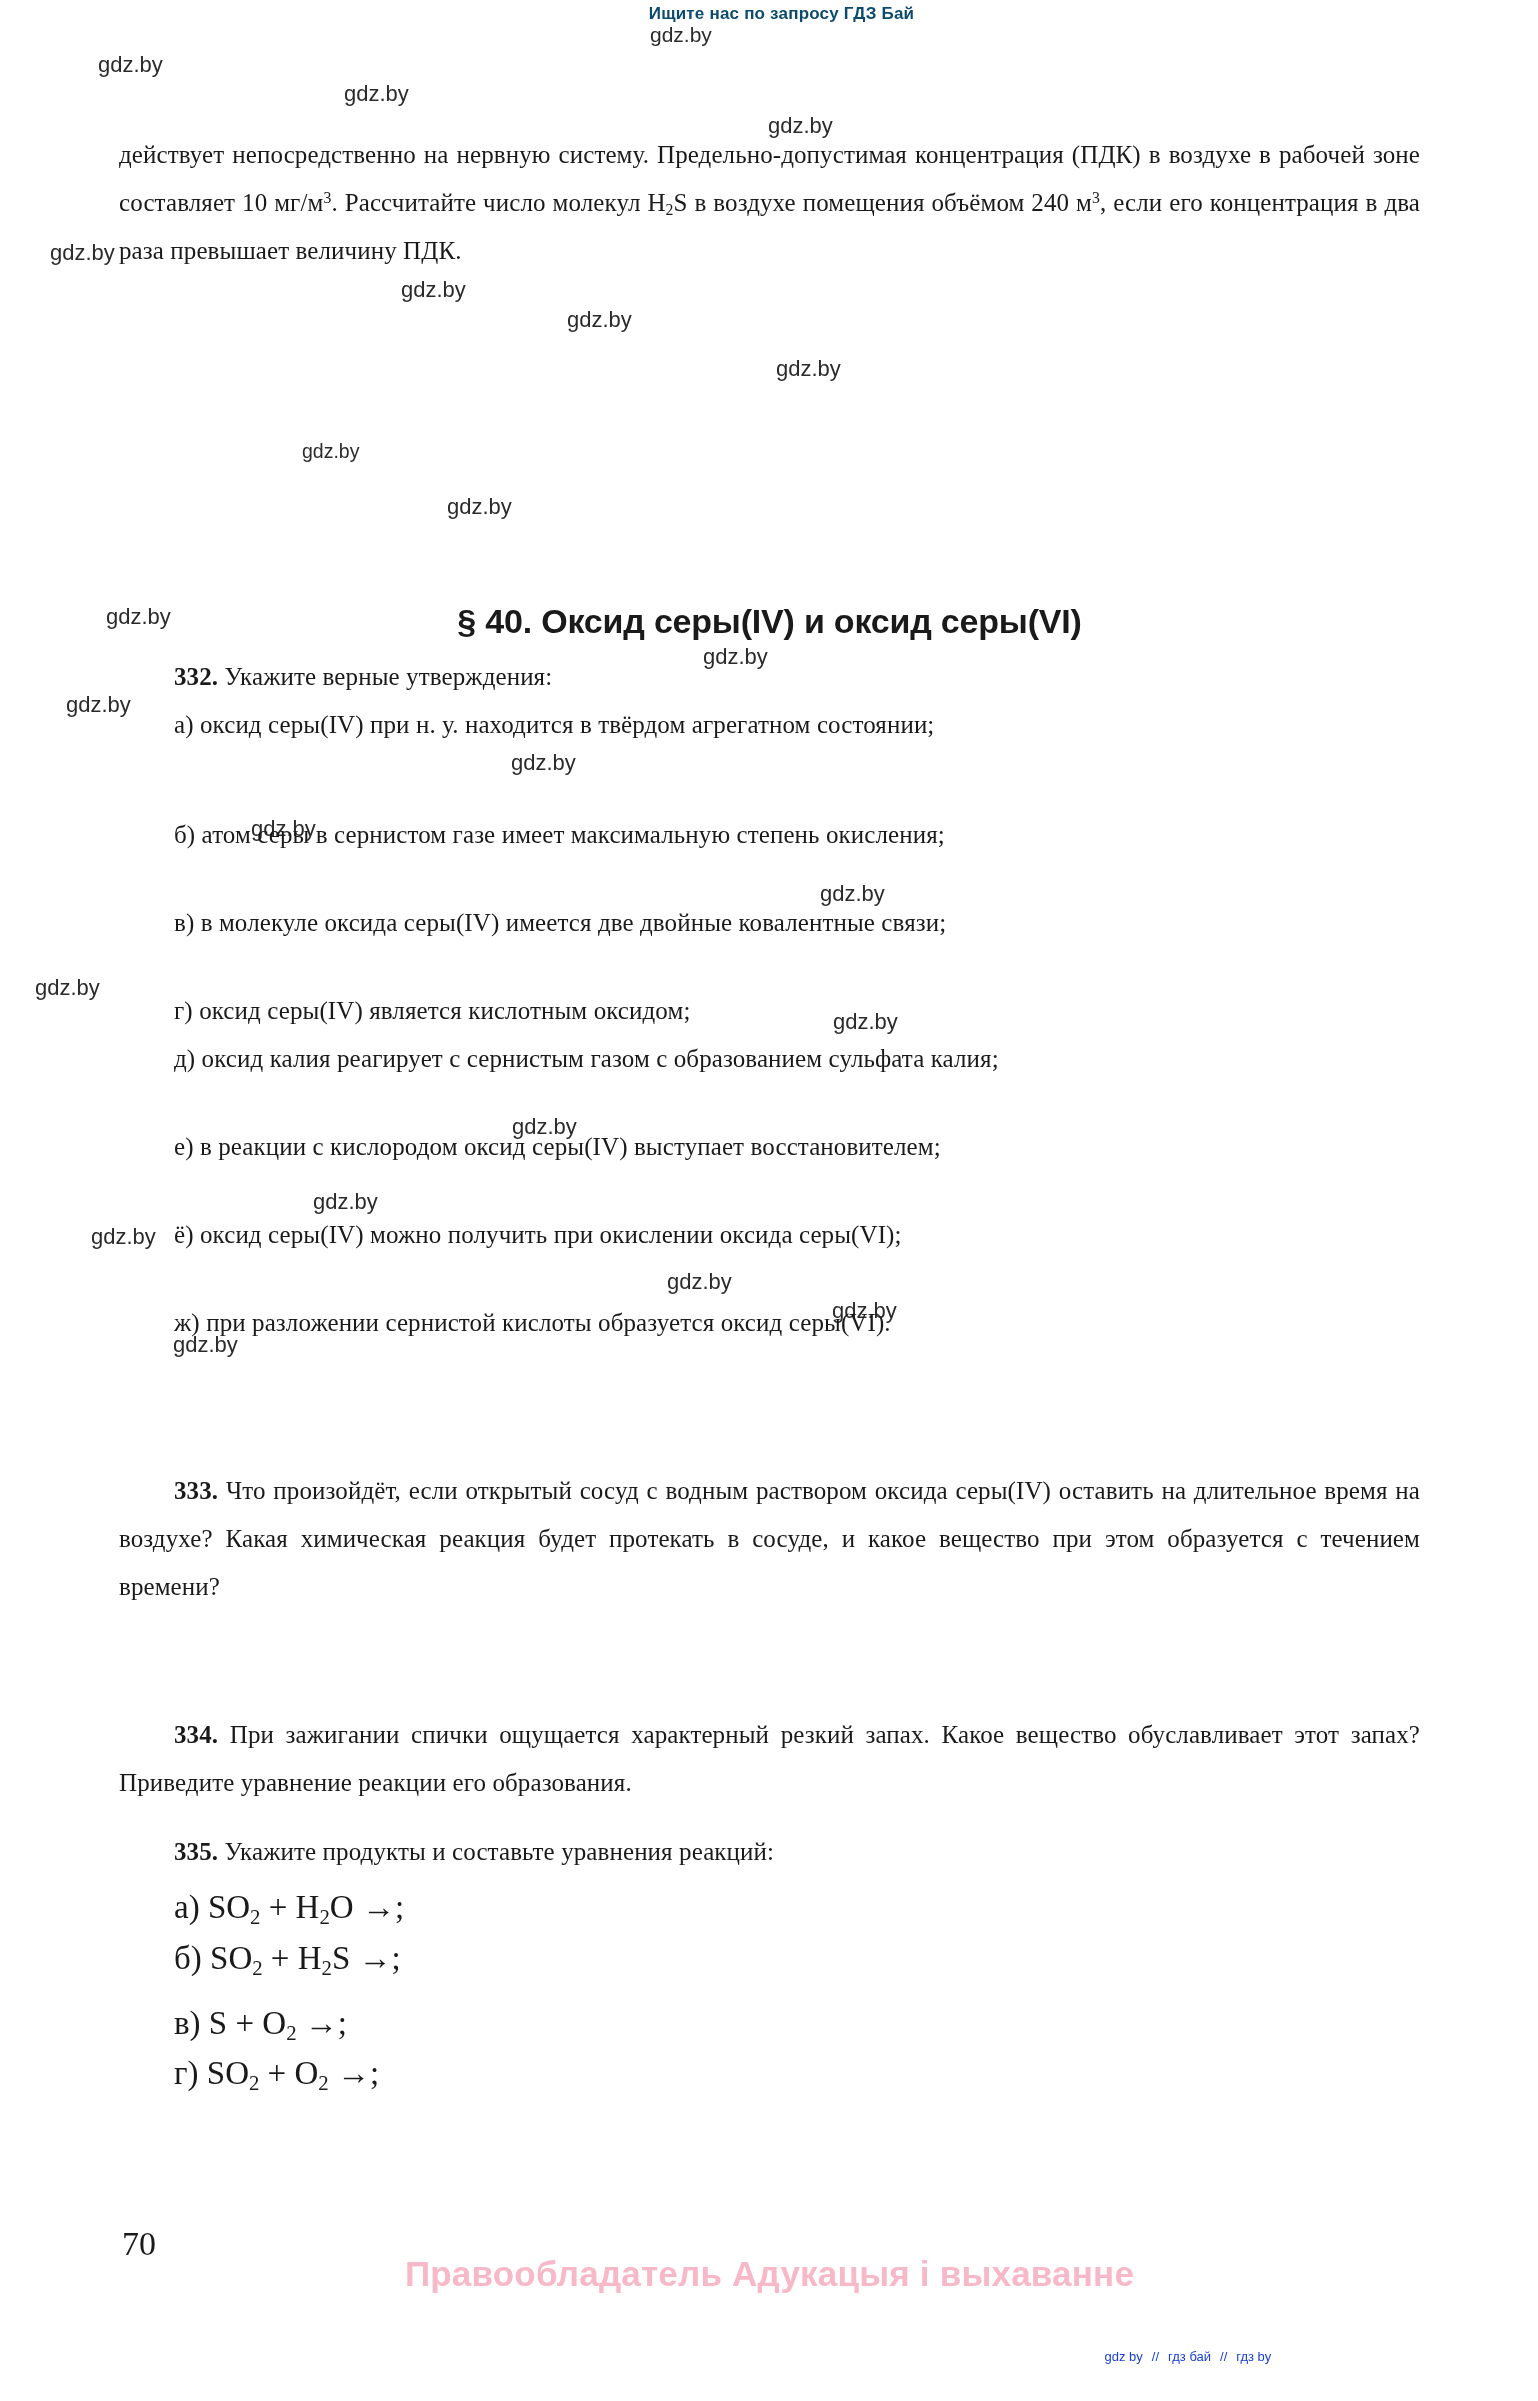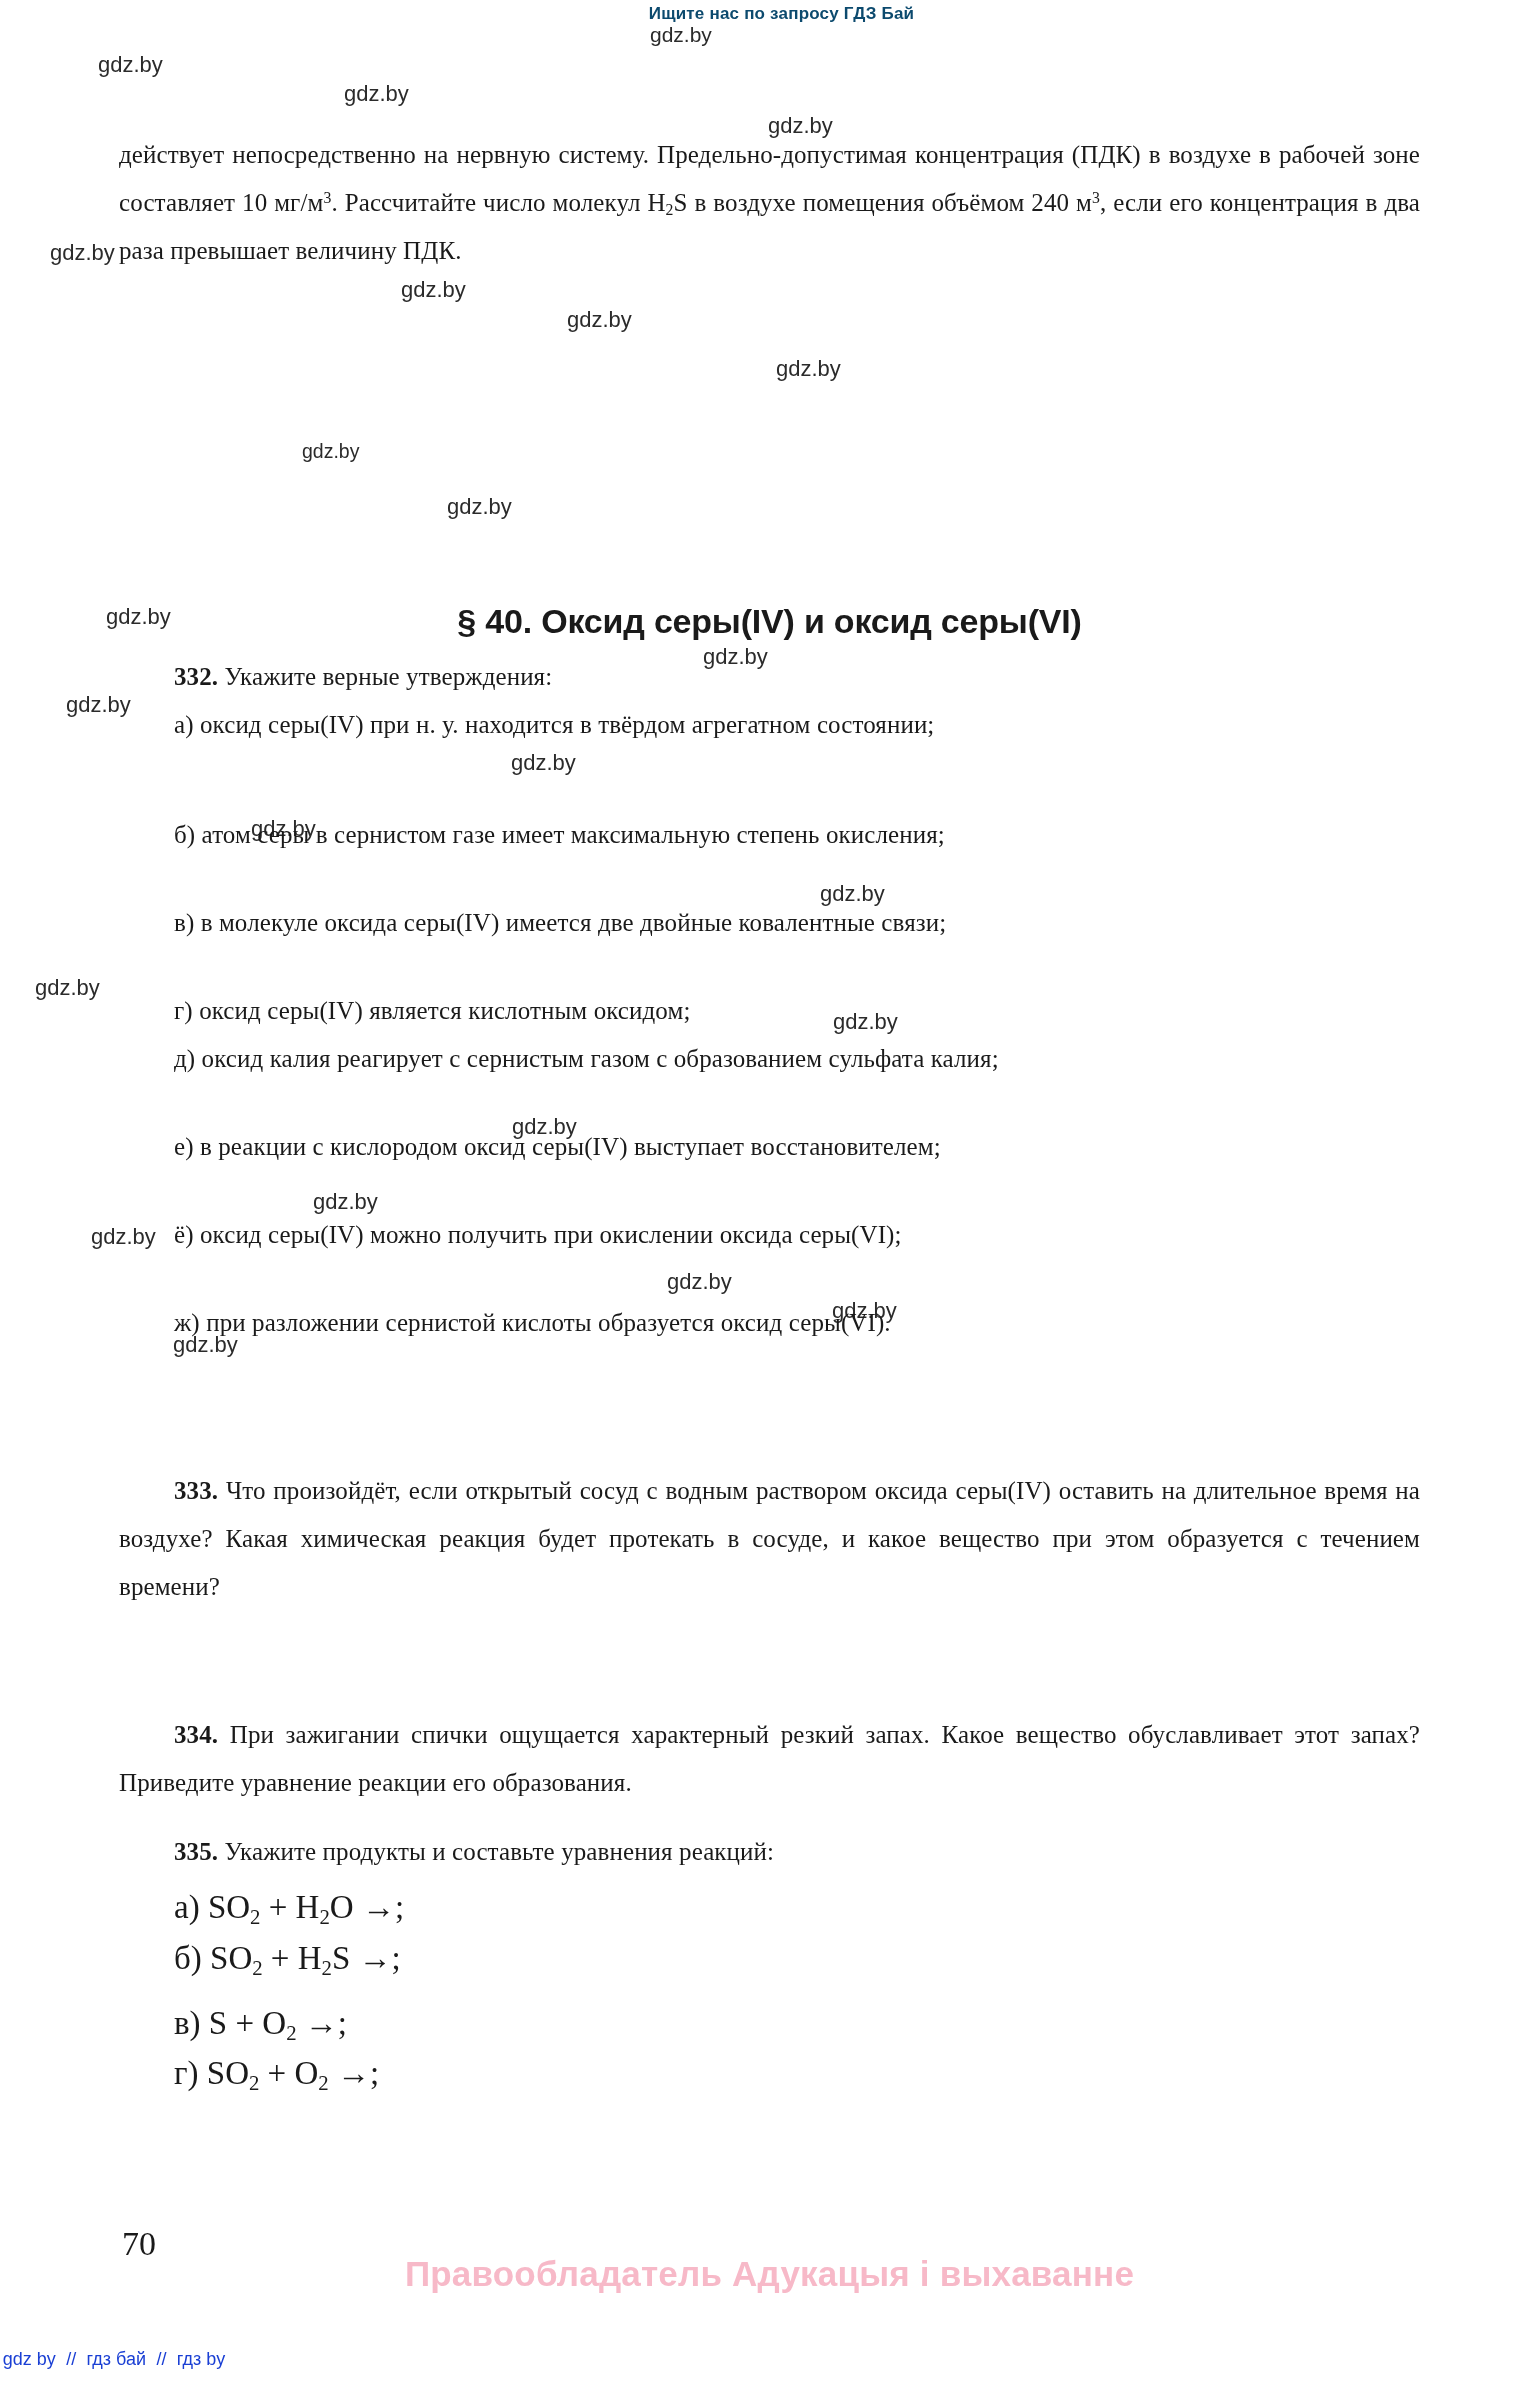--- a/index.html
+++ b/index.html
@@ -111,9 +111,9 @@
     position: absolute;
     left: 0;
     width: 1274px;
-    text-align: left;
-    font-family: "Liberation Sans", "DejaVu Sans", sans-serif;
-    font-size: 18px;
+    text-align: right;
+    font-family: "Liberation Sans", "DejaVu Sans", sans-serif;
+    font-size: 13px;
     color: #1a3fd4;
     white-space: nowrap;
   }

